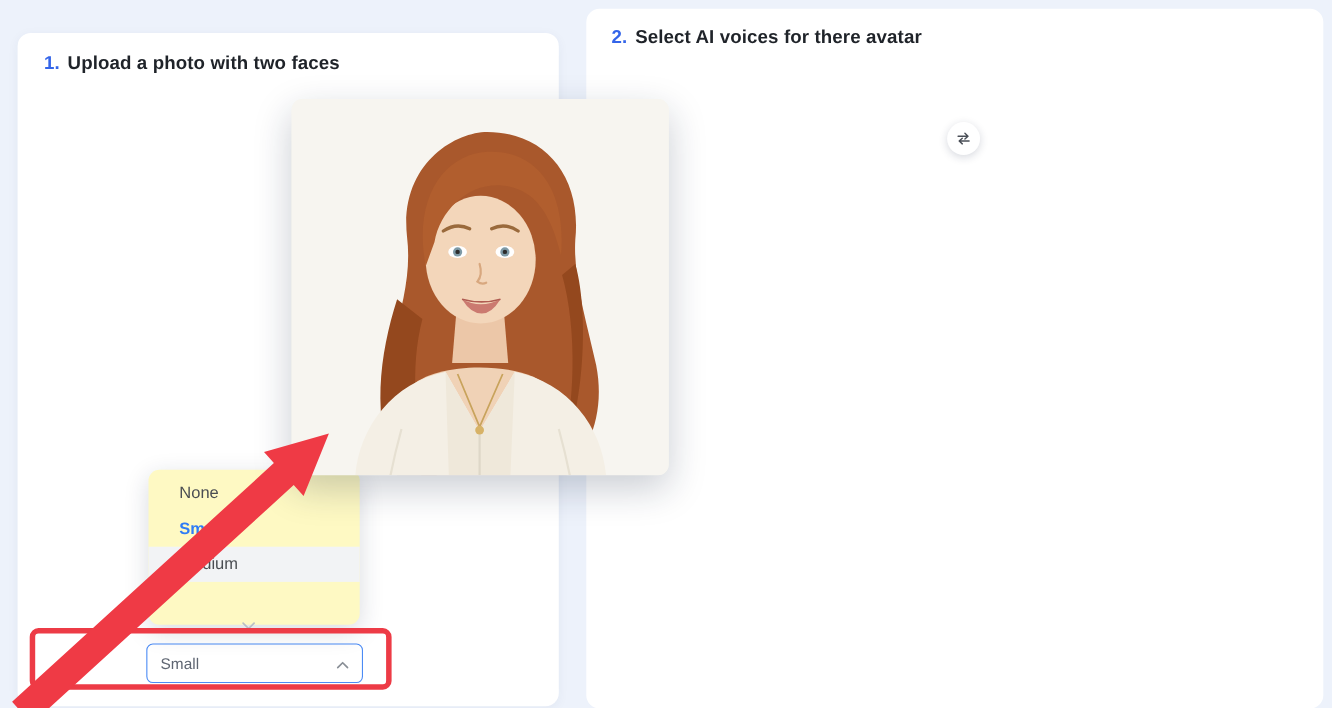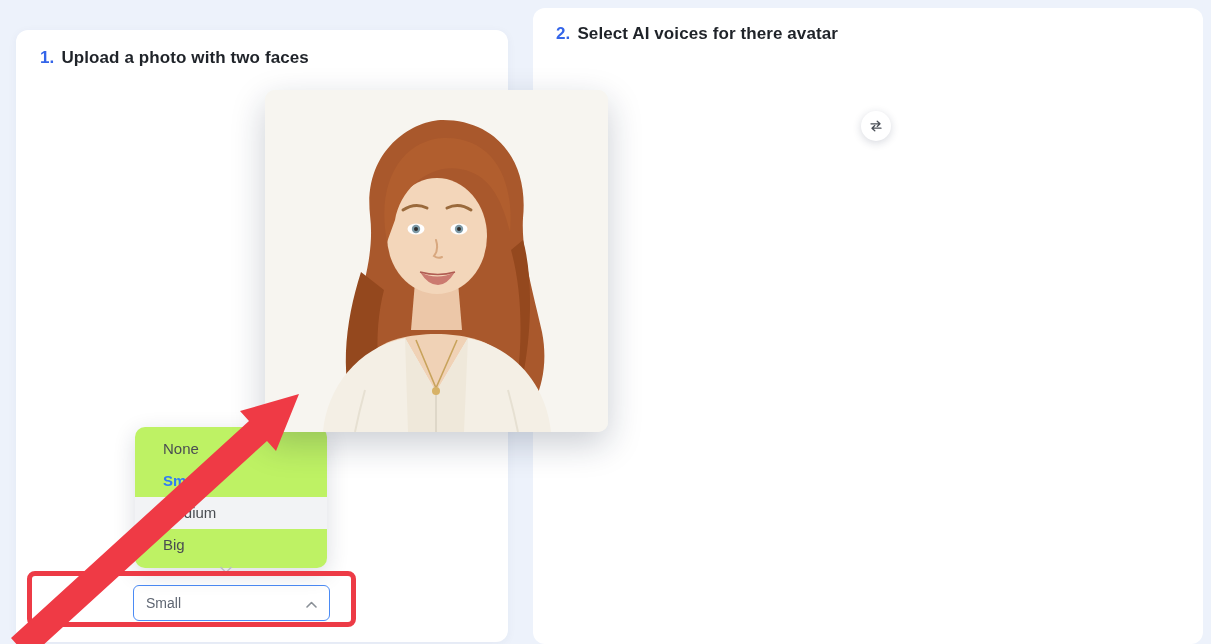--- a/index.html
+++ b/index.html
@@ -50,7 +50,7 @@
   }
   .pose-menu {
     left:135px; top:427px; width:192px; height:141px;
-    background:#bef264; border-radius:10px;
+    background:#fef9c3; border-radius:10px;
     box-shadow:0 6px 22px rgba(25,40,70,.16);
     z-index:5; padding:6px 0;
   }

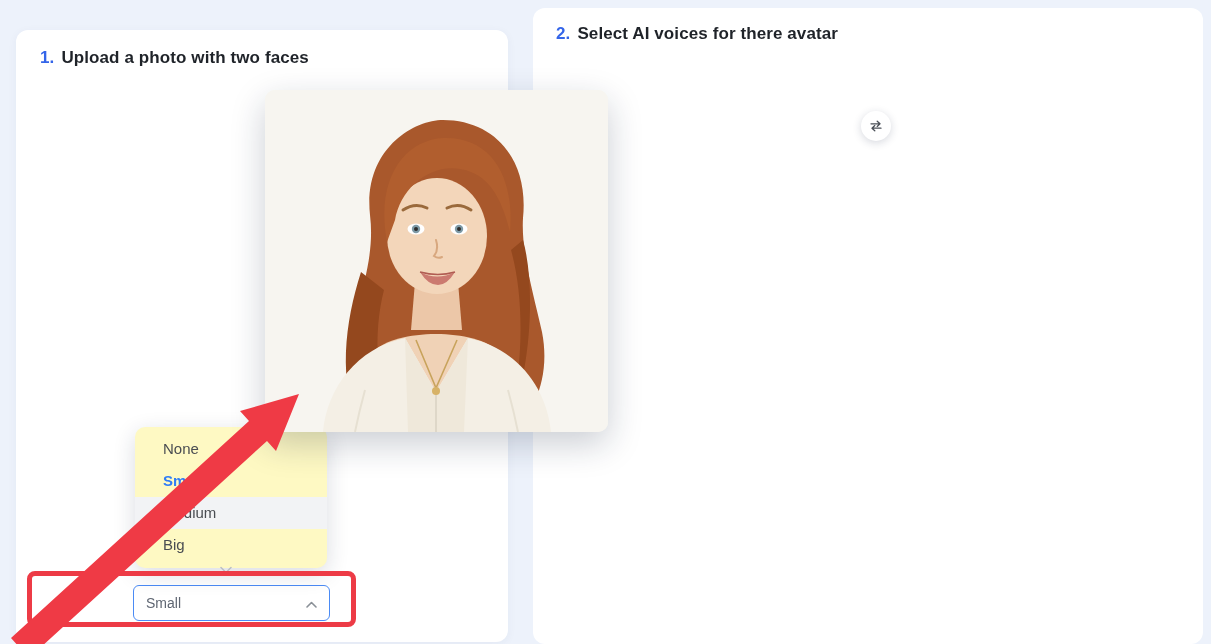--- a/index.html
+++ b/index.html
@@ -293,7 +293,6 @@
   <div class="pose-opt">None</div>
   <div class="pose-opt selected">Small</div>
   <div class="pose-opt hovered">Medium</div>
-  <div class="pose-opt">Big</div>
 </div>
 <div class="abs menu-caret">
   <svg width="12" height="8" viewBox="0 0 12 8">

